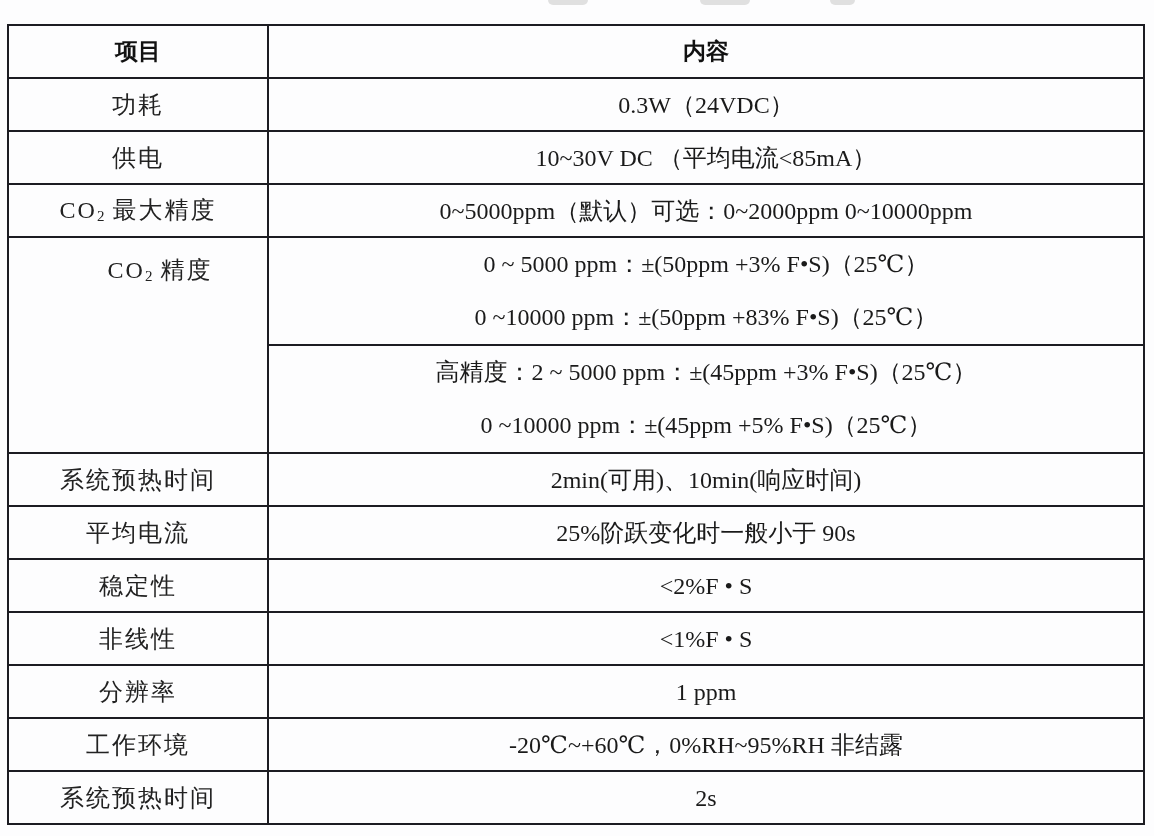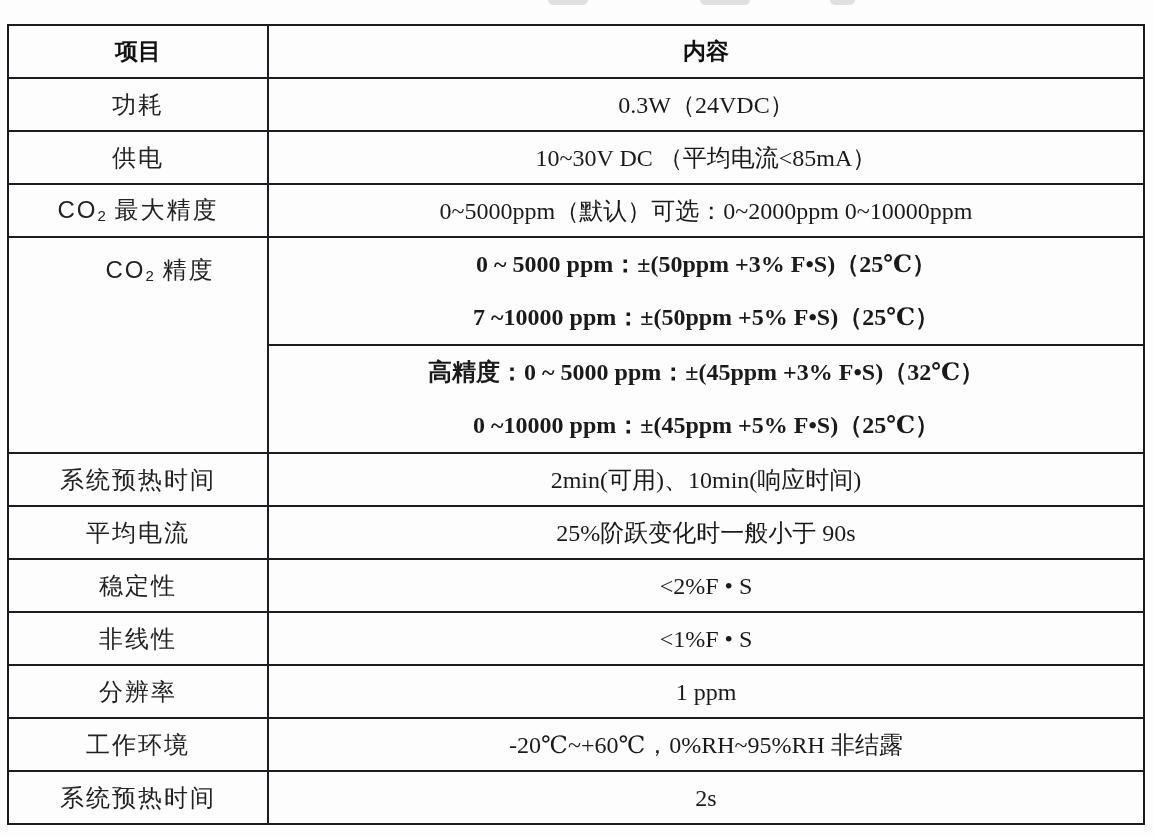--- a/index.html
+++ b/index.html
@@ -50,7 +50,7 @@
     col.c1 { width: 260px; }
     col.c2 { width: 876px; }
     td.label {
-      font-family: Liberation Sans, sans-serif;
+      font-family: Liberation Serif, serif;
       font-size: 23px;
       letter-spacing: 2px;
       color: #222;

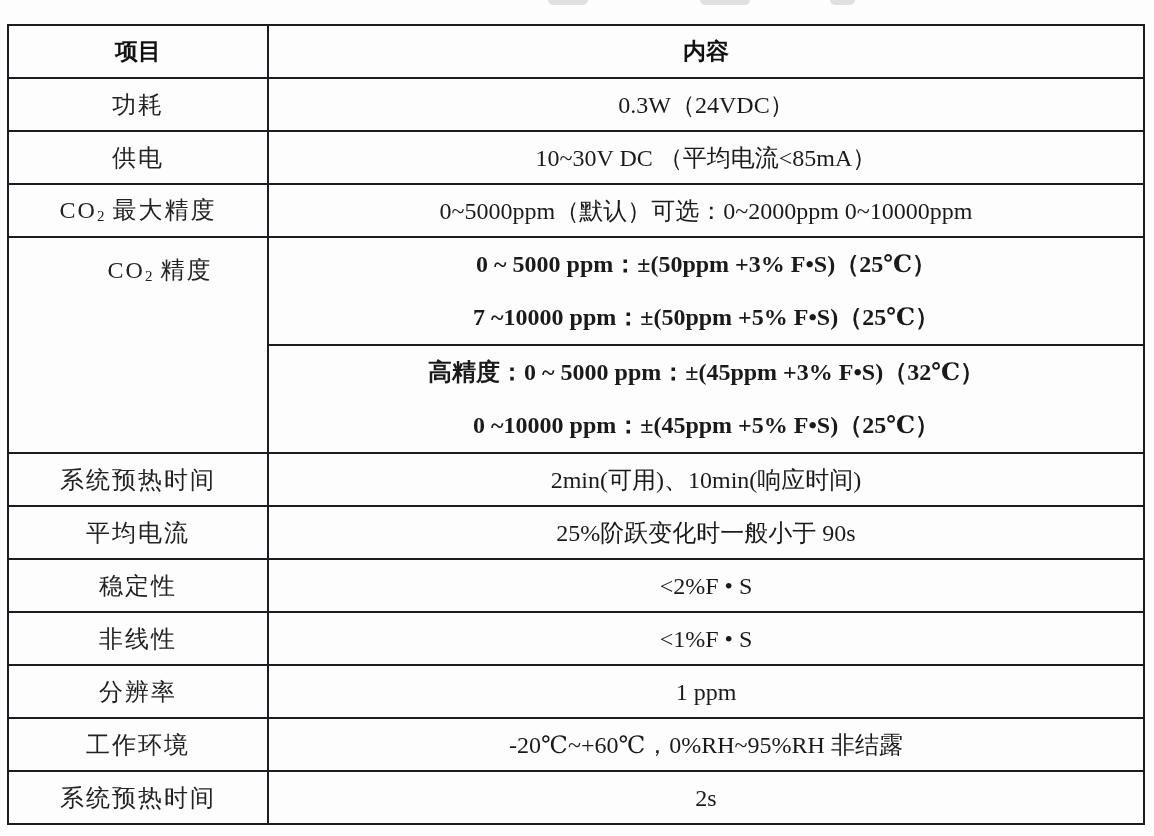--- a/index.html
+++ b/index.html
@@ -68,7 +68,6 @@
       display: block;
       height: 53px;
       line-height: 53px;
-      font-weight: bold;
     }
     .co2 sub {
       font-size: 15px;

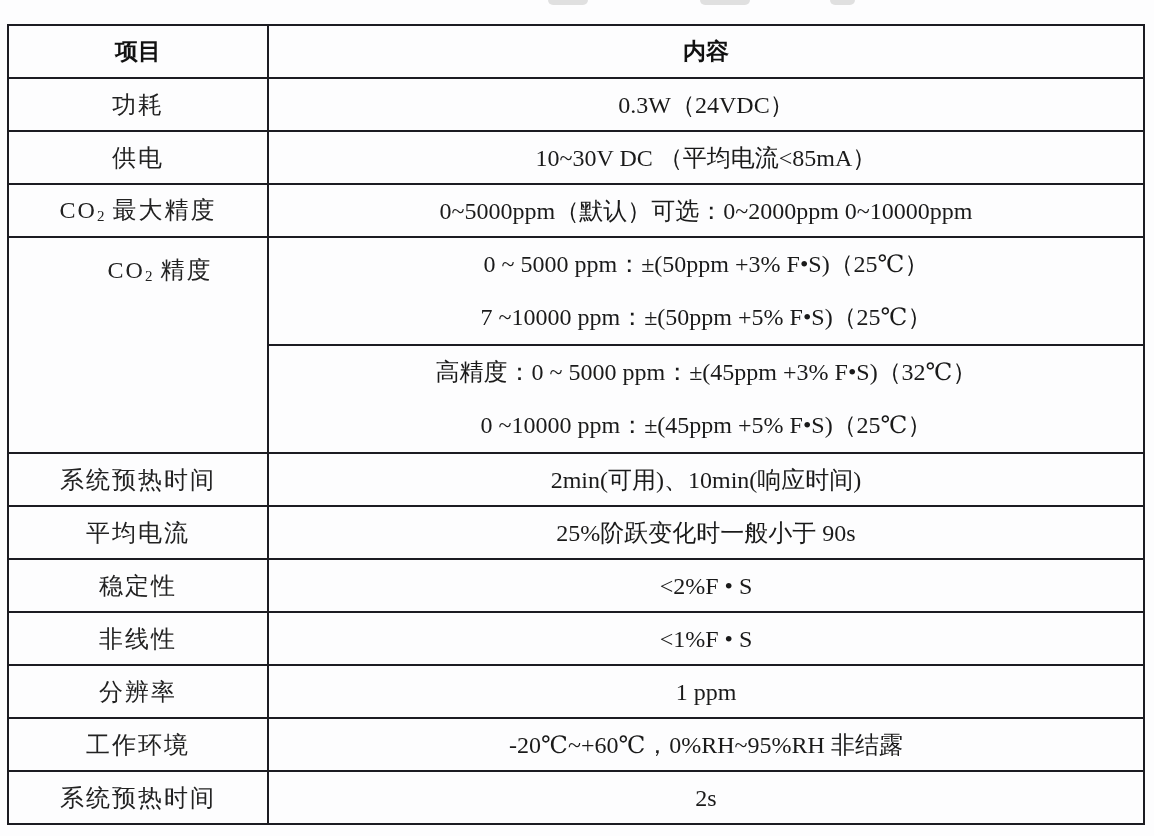--- a/index.html
+++ b/index.html
@@ -110,7 +110,7 @@
       <td class="label top co2" rowspan="2"><span>CO</span><sub>2</sub><span> 精度</span></td>
       <td class="sub">
         <span class="line">0 ~ 5000 ppm：±(50ppm +3% F•S)（25℃）</span>
-        <span class="line">7 ~10000 ppm：±(50ppm +5% F•S)（25℃）</span>
+        <span class="line">0 ~10000 ppm：±(50ppm +83% F•S)（25℃）</span>
       </td>
     </tr>
     <tr>

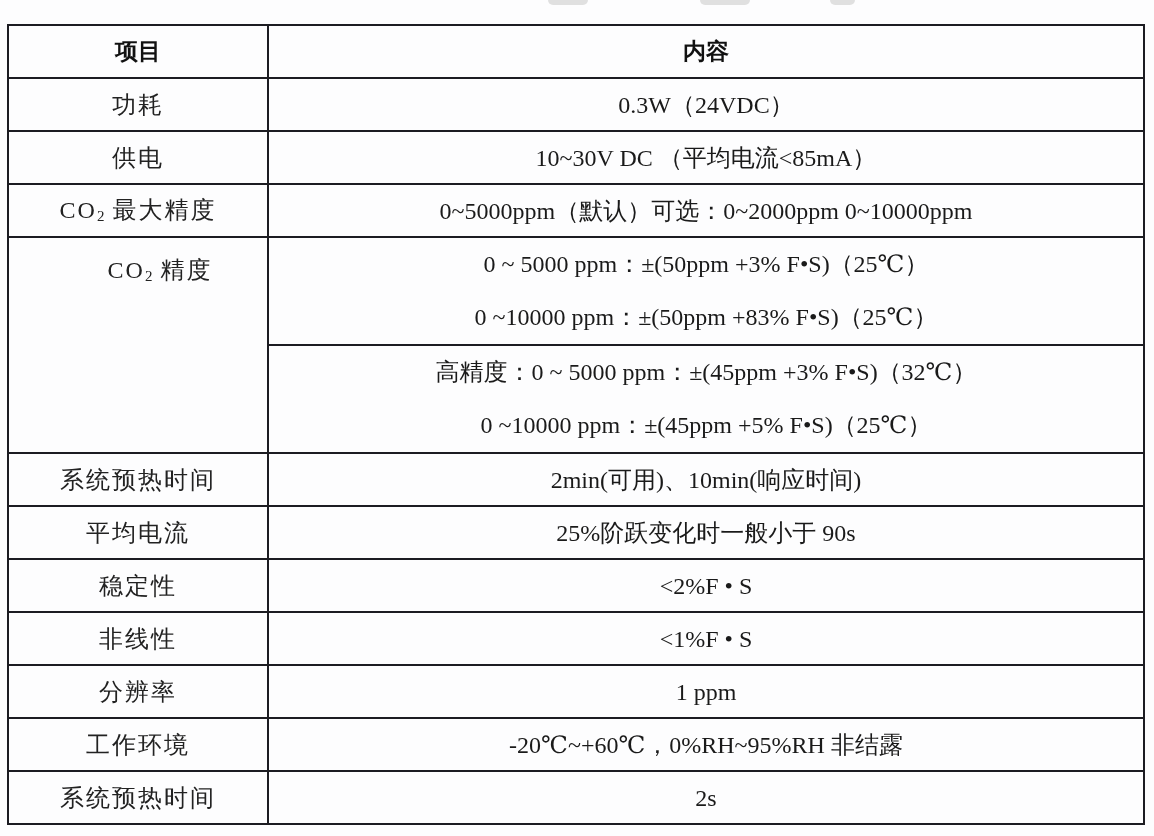--- a/index.html
+++ b/index.html
@@ -115,7 +115,7 @@
     </tr>
     <tr>
       <td class="sub">
-        <span class="line">高精度：0 ~ 5000 ppm：±(45ppm +3% F•S)（32℃）</span>
+        <span class="line">高精度：2 ~ 5000 ppm：±(45ppm +3% F•S)（25℃）</span>
         <span class="line">0 ~10000 ppm：±(45ppm +5% F•S)（25℃）</span>
       </td>
     </tr>

